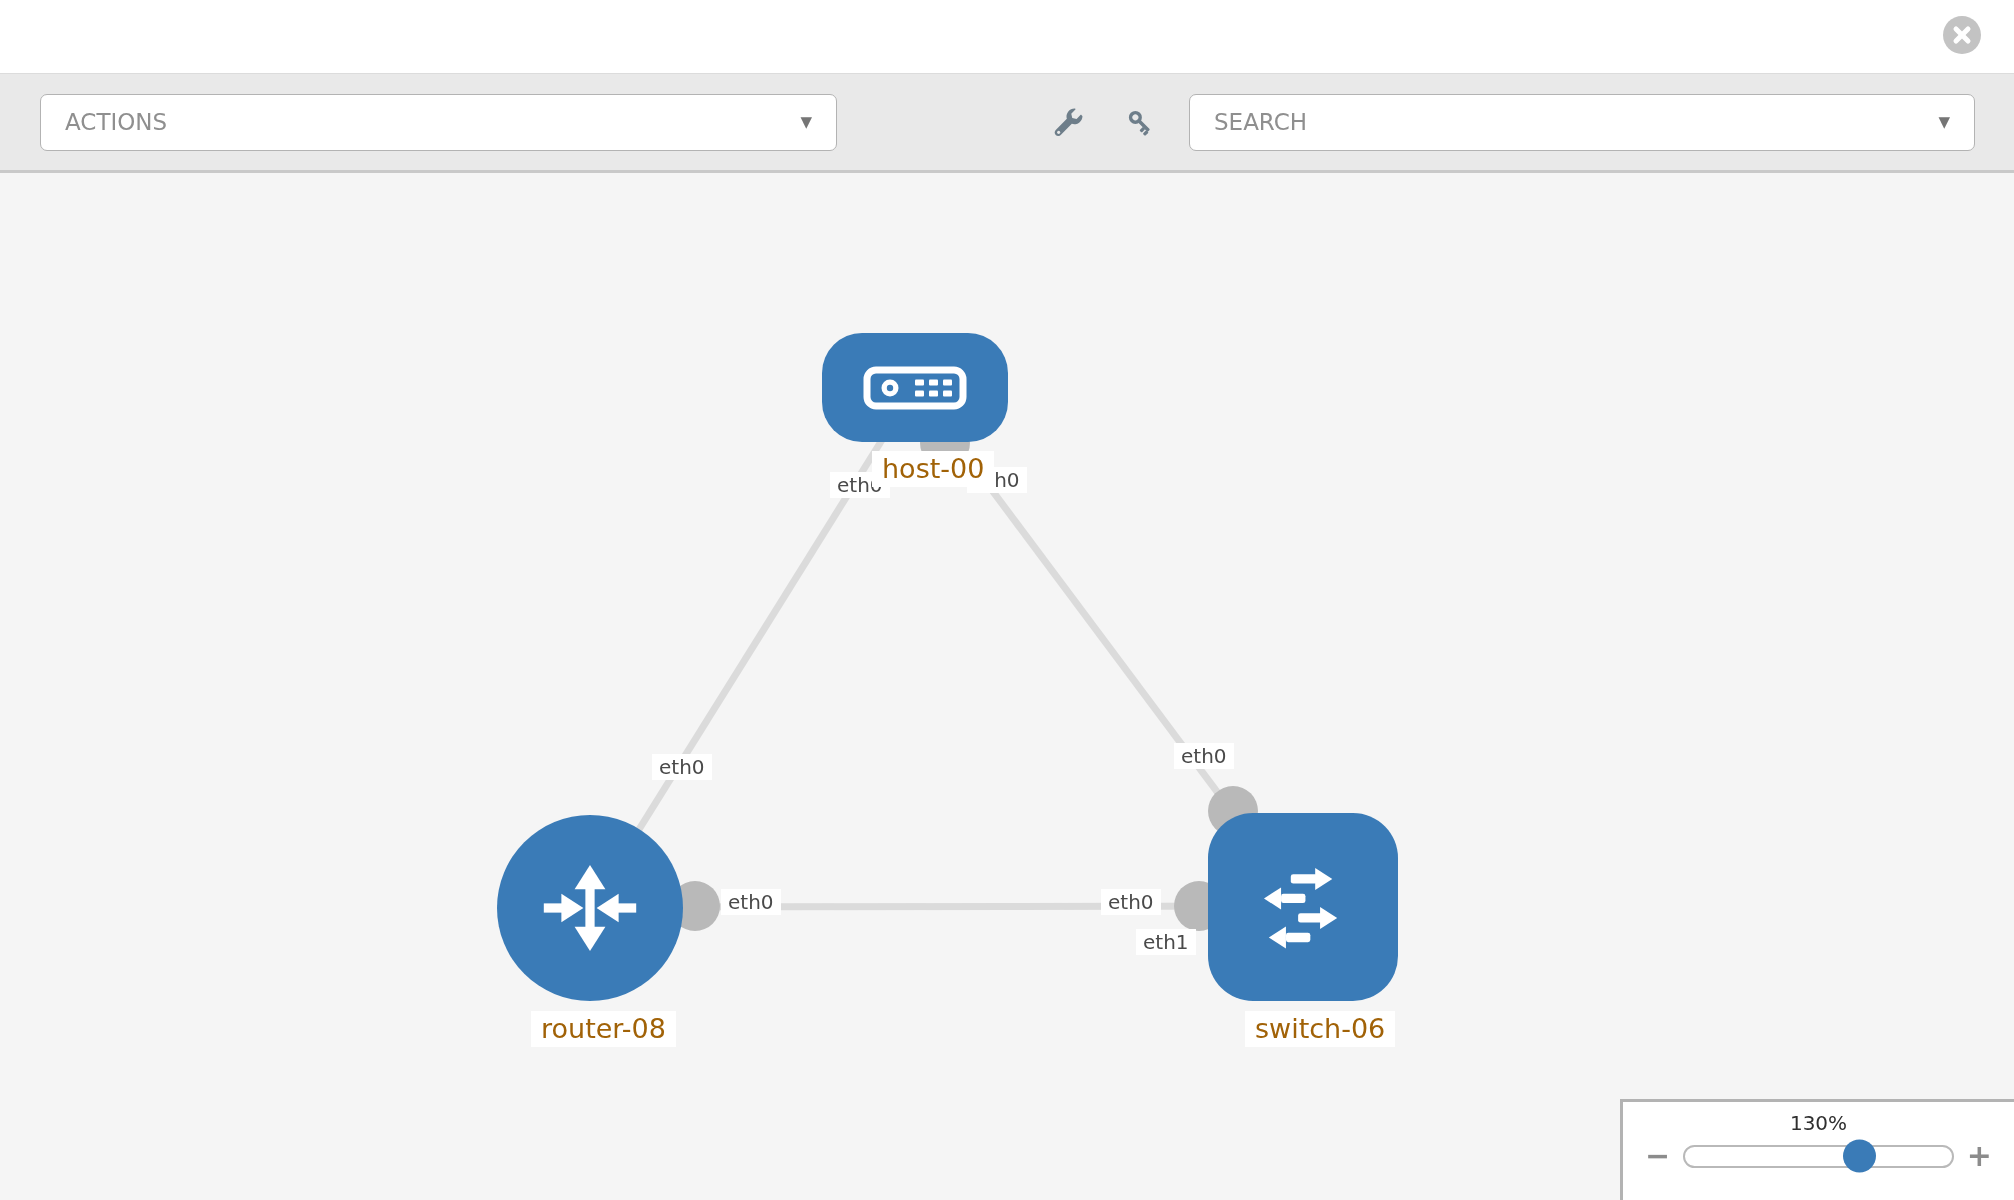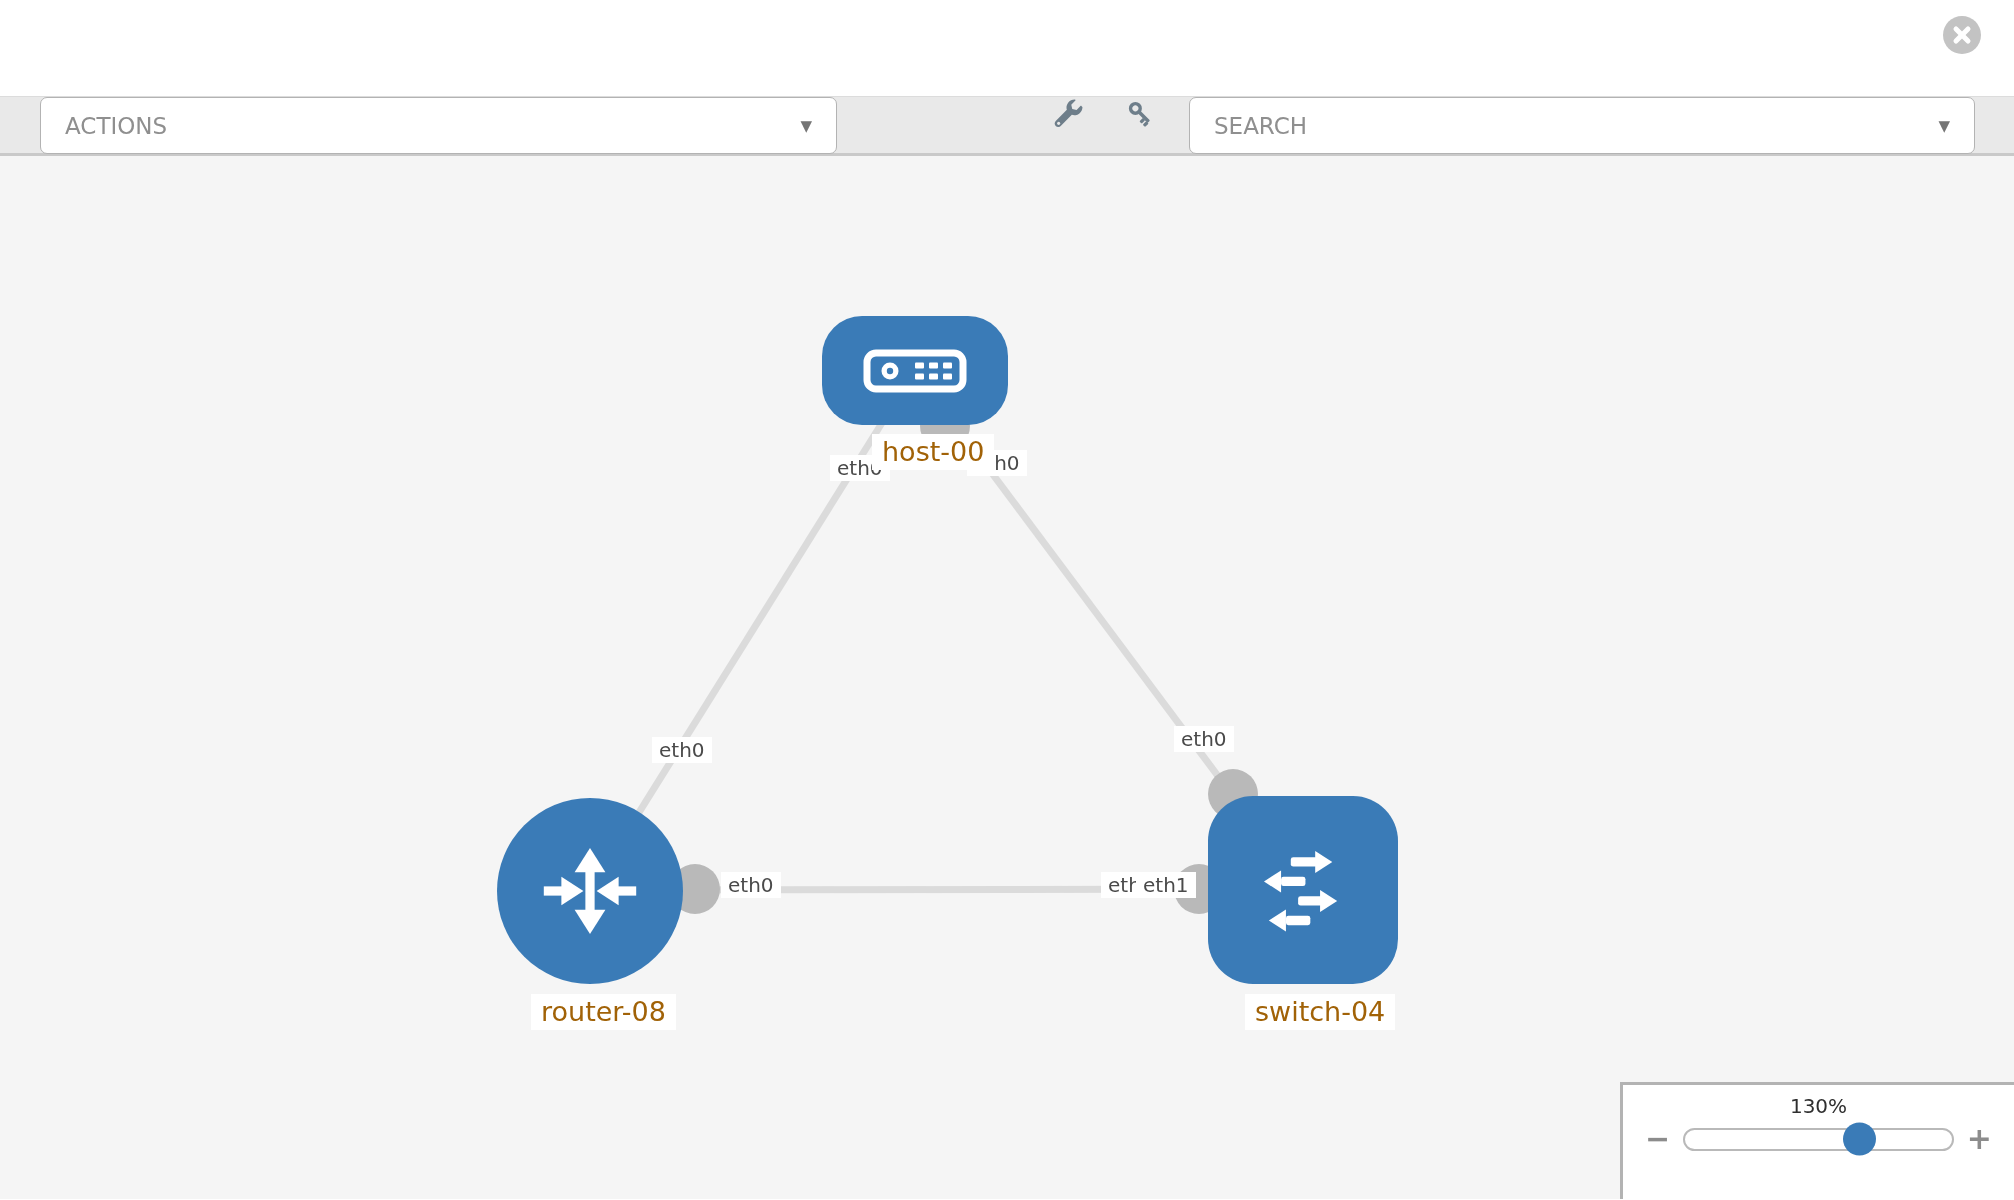--- a/index.html
+++ b/index.html
@@ -16,9 +16,9 @@
                display:flex; align-items:center; justify-content:center; }
 
   
-  .toolbar { height:60px; background:#e9e9e9; border-top:1px solid #dcdcdc;
-             border-bottom:3px solid #c9c9c9; display:flex; align-items:flex-start;
-             padding:0 39px 0 40px;margin-top:23px; }
+  .toolbar { height:100px; background:#e9e9e9; border-top:1px solid #dcdcdc;
+             border-bottom:3px solid #c9c9c9; display:flex; align-items:center;
+             padding:0 39px 0 40px; }
   .select { height:57px; background:#fff; border:1px solid #b3b3b3; border-radius:7px;
             display:flex; align-items:center; justify-content:space-between;
             padding:0 24px; color:#8f8f8f; font-size:23px; cursor:pointer; }

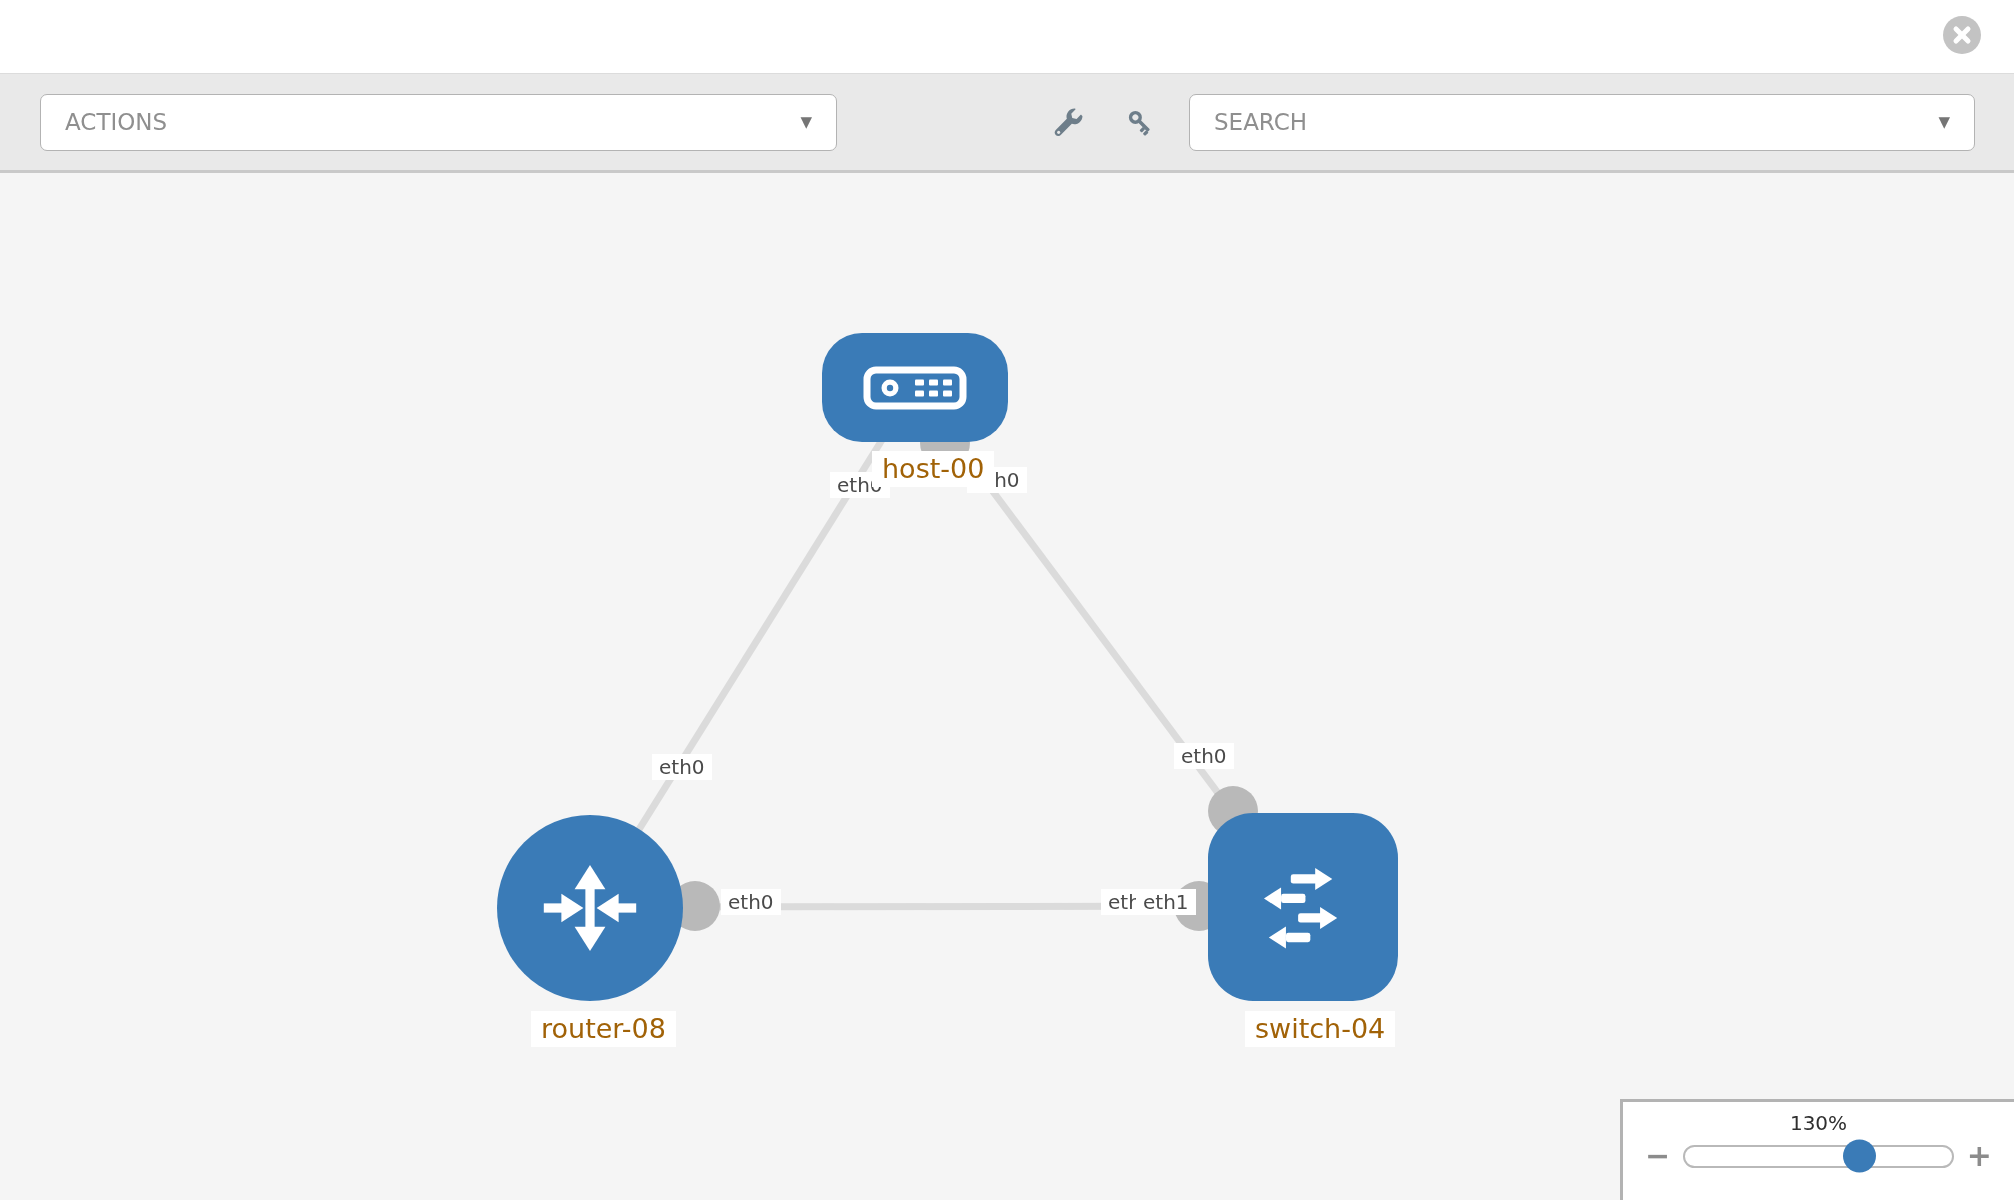--- a/index.html
+++ b/index.html
@@ -52,7 +52,7 @@
   .chip-l1-switch    { left:1174px; top:570px; }
   .chip-l2-router    { left:721px;  top:716px; }
   .chip-l2-under     { left:1101px; top:716px; }
-  .chip-l2-over      { left:1136px; top:716px; }
+  .chip-l2-over      { left:1136px; top:756px; }
 
   
   .zoom-panel { position:absolute; left:1620px; top:926px; width:394px; height:117px;

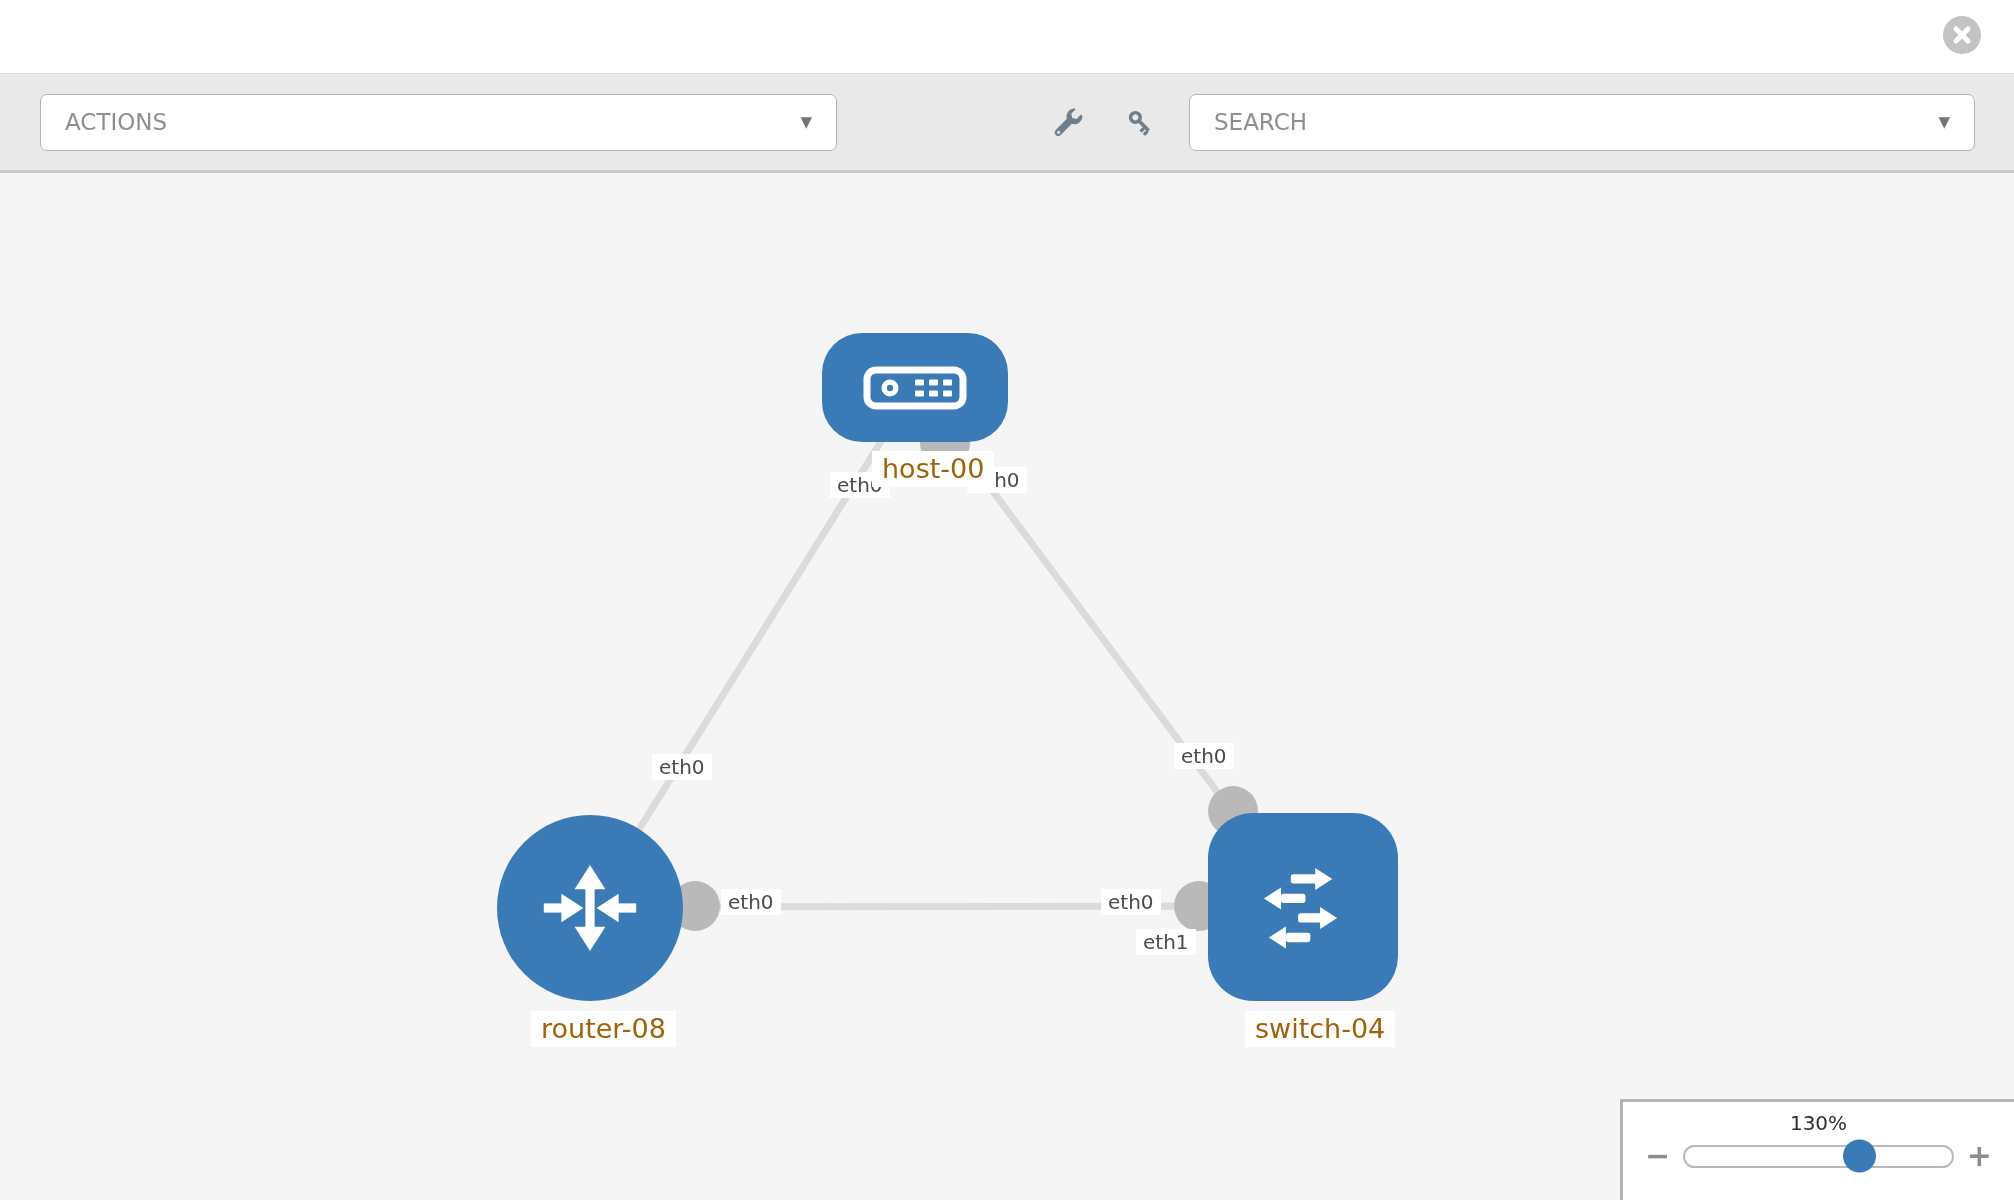--- a/index.html
+++ b/index.html
@@ -178,7 +178,7 @@
 
     <div class="chip chip-name chip-host-name">host-00</div>
     <div class="chip chip-name chip-router-name">router-08</div>
-    <div class="chip chip-name chip-switch-name">switch-04</div>
+    <div class="chip chip-name chip-switch-name">switch-06</div>
 
     <div class="zoom-panel">
       <div class="zoom-value">130%</div>

